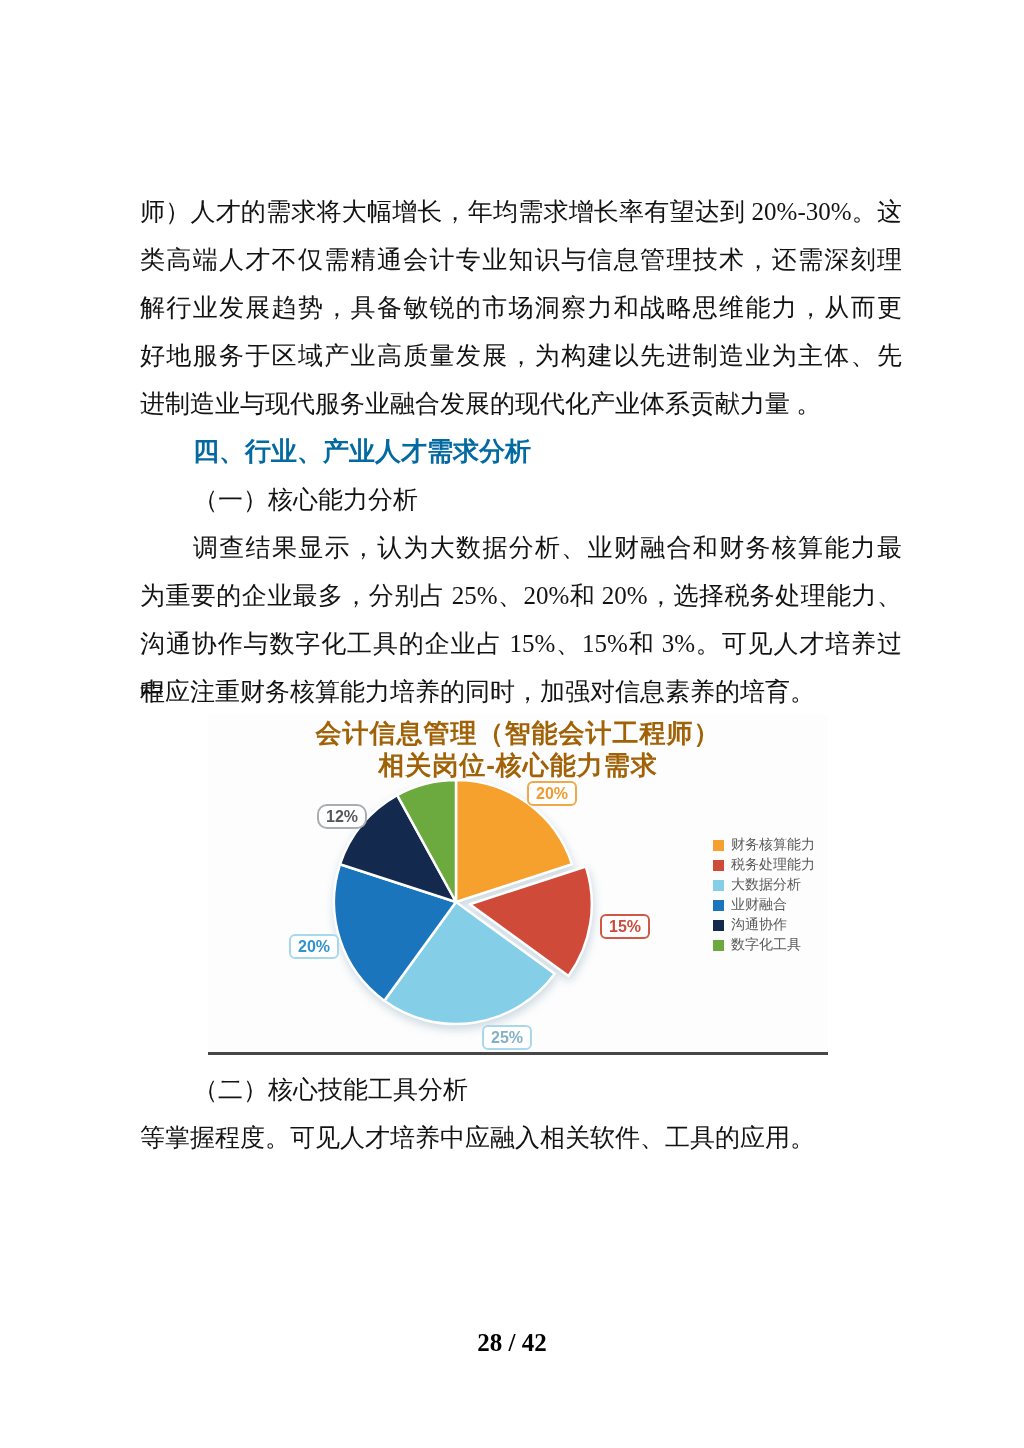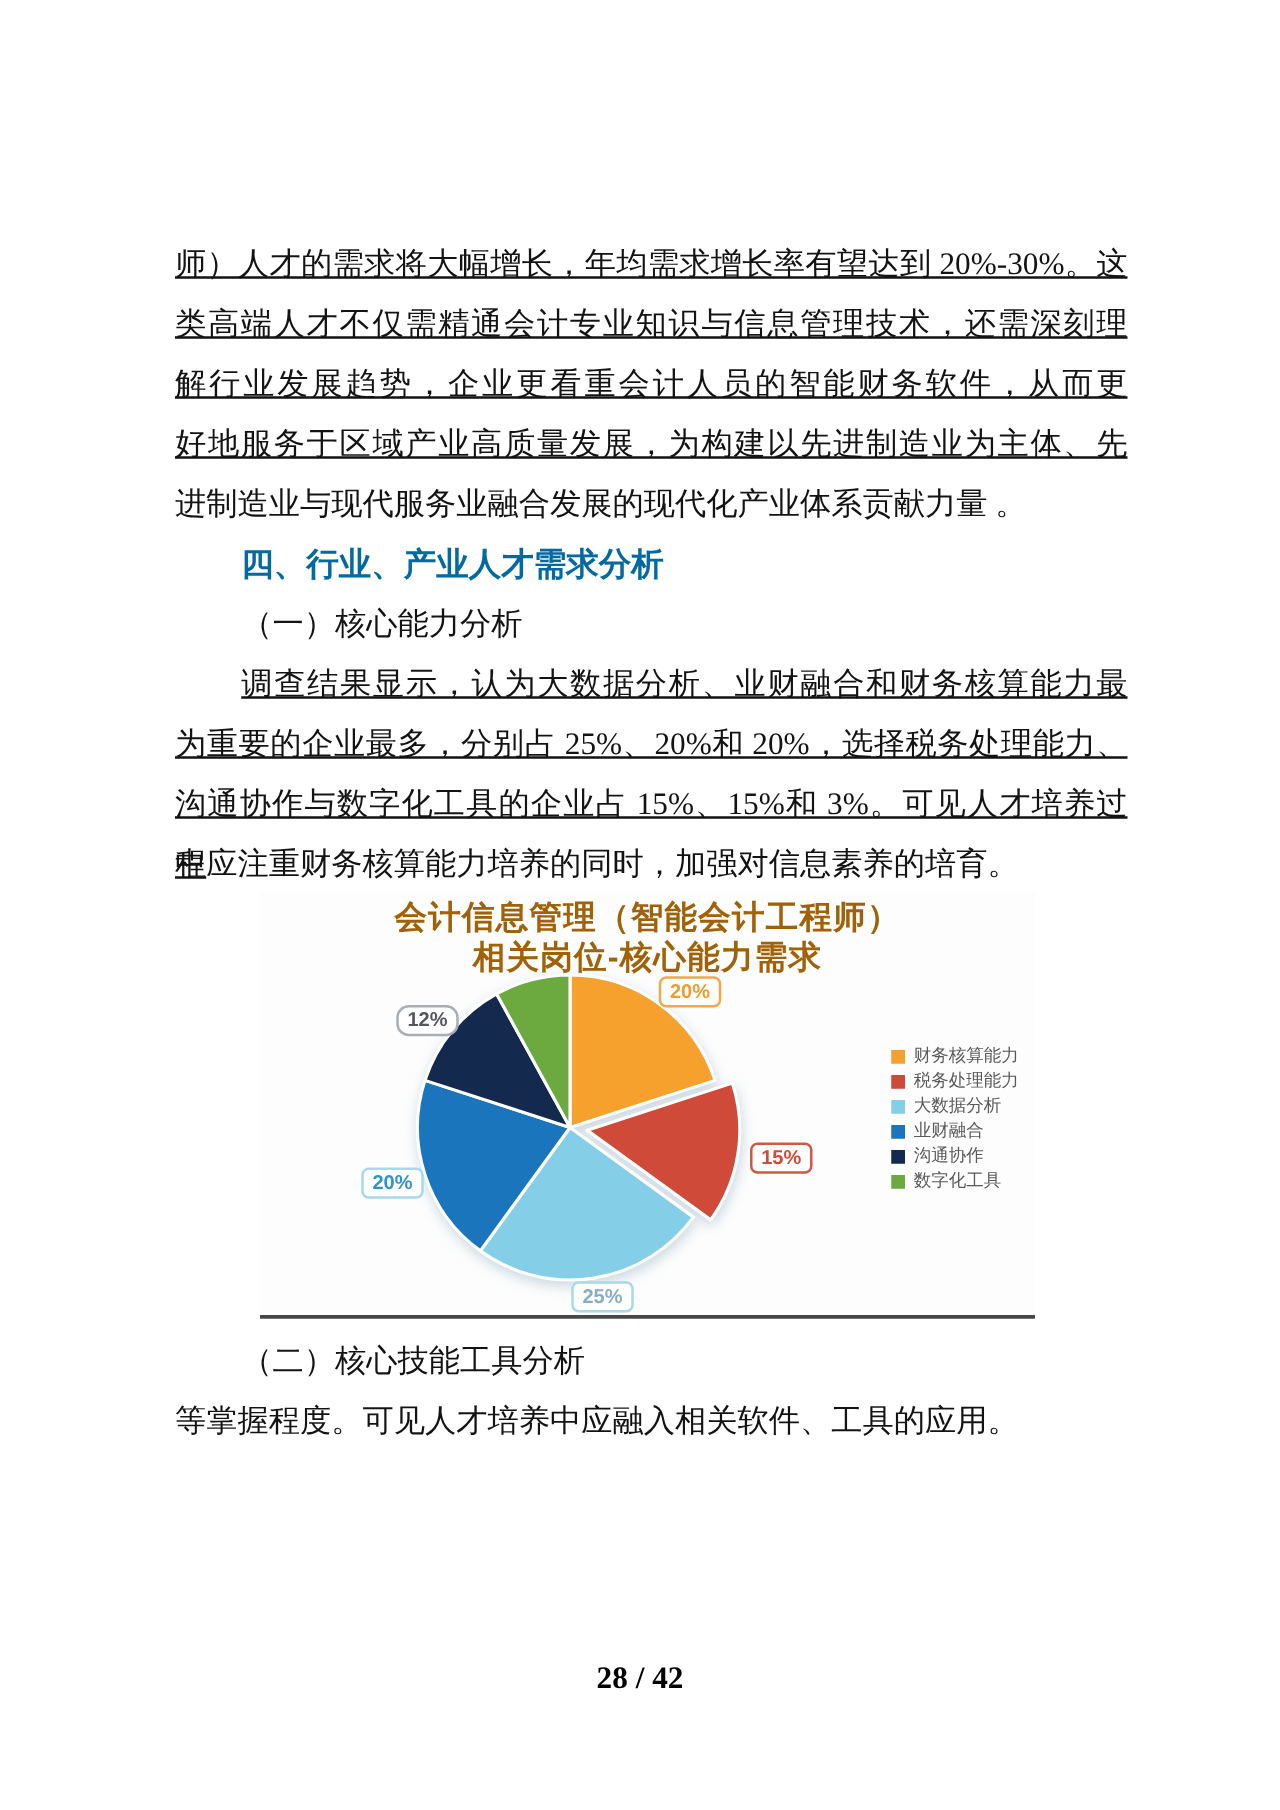--- a/index.html
+++ b/index.html
@@ -12,7 +12,7 @@
   #tb1 { top:188px; }
   #tb2 { top:1066px; }
   .line { height:48px; line-height:48px; font-size:25px; }
-  .fill { text-align:justify; text-align-last:justify;text-decoration:underline; }
+  .fill { text-align:justify; text-align-last:justify; }
   .ind  { padding-left:53px; }
   .hd   { font-family:Liberation Serif, serif; font-weight:bold; font-size:26px; color:#0369a1; }
 

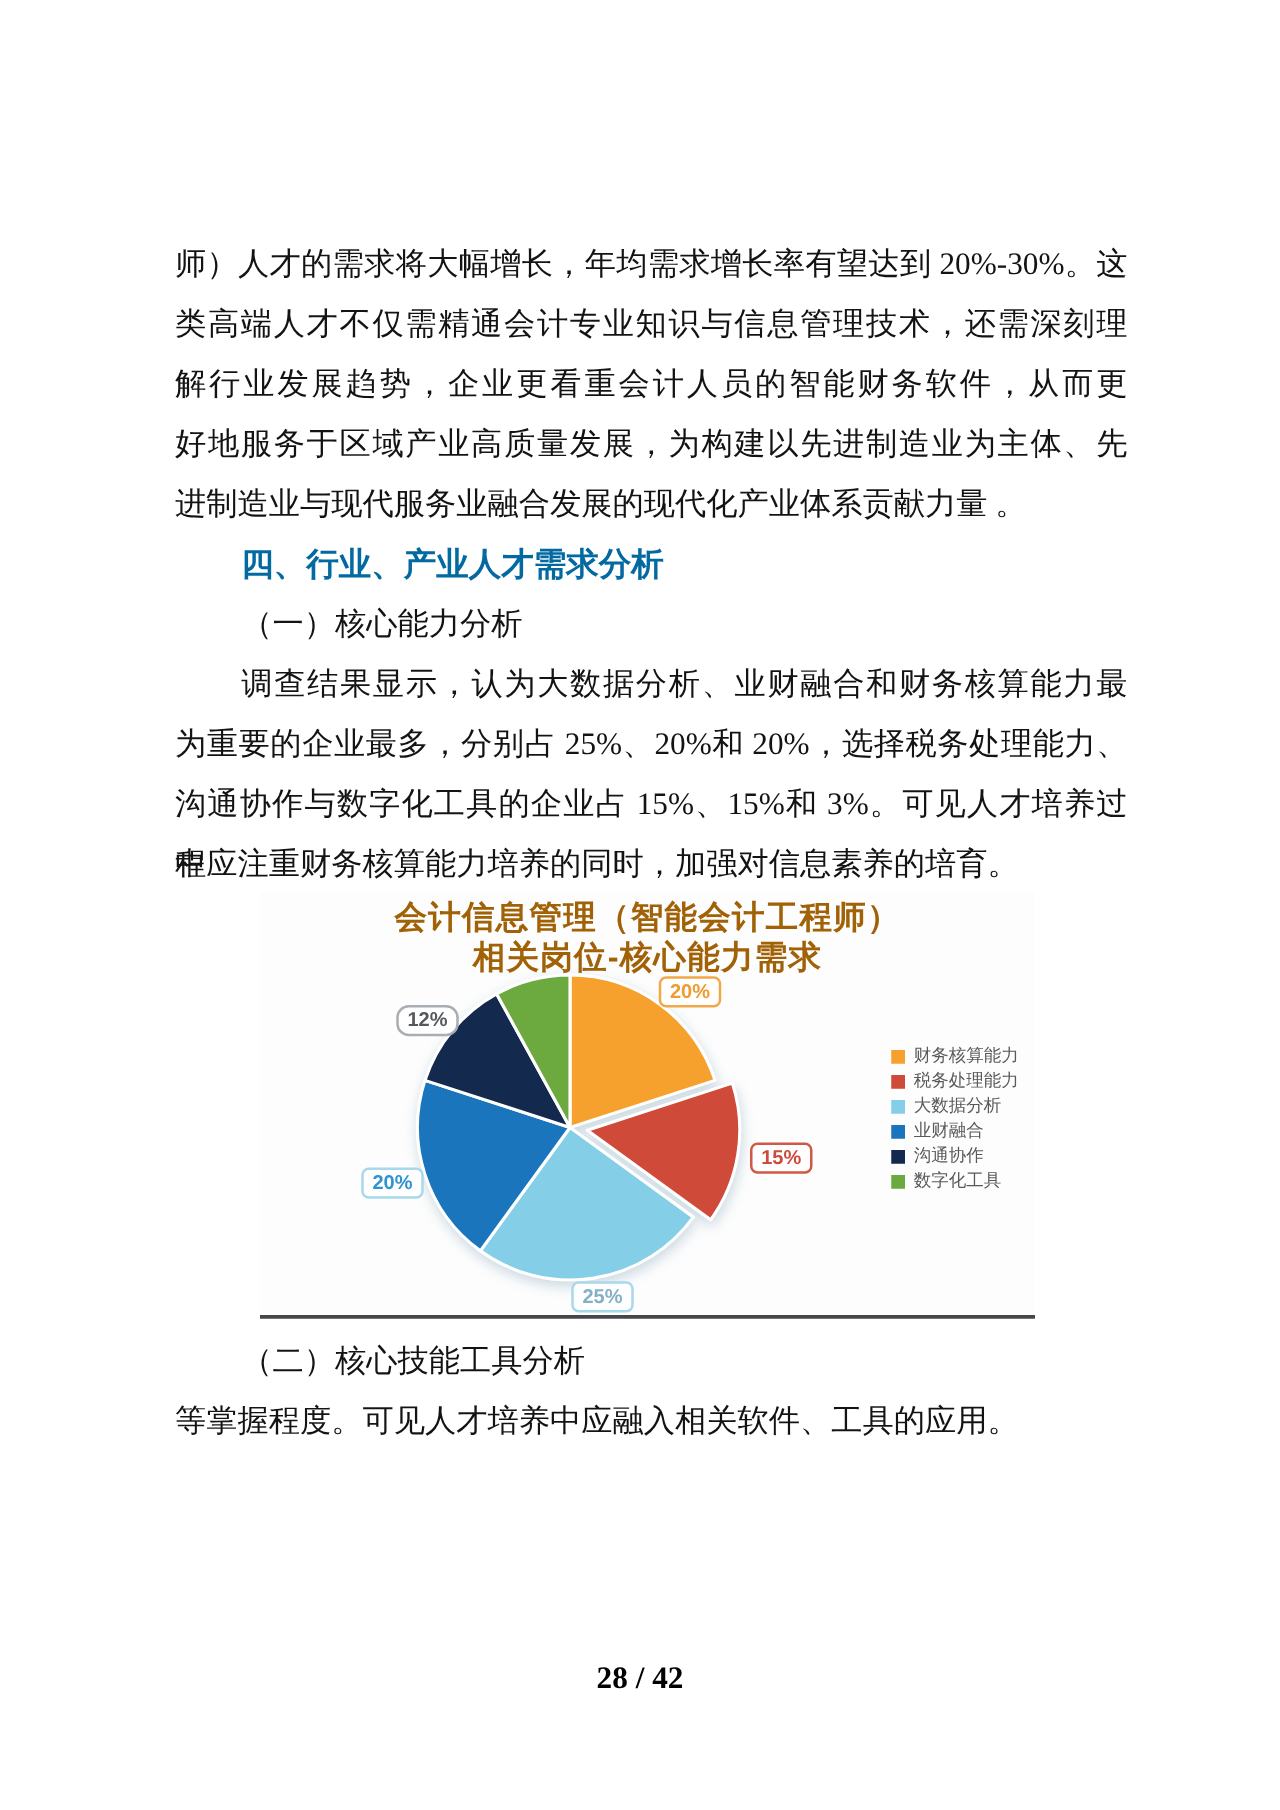--- a/index.html
+++ b/index.html
@@ -56,7 +56,7 @@
   <div class="tb" id="tb1">
     <div class="line fill">师）人才的需求将大幅增长，年均需求增长率有望达到 20%-30%。这</div>
     <div class="line fill">类高端人才不仅需精通会计专业知识与信息管理技术，还需深刻理</div>
-    <div class="line fill">解行业发展趋势，企业更看重会计人员的智能财务软件，从而更</div>
+    <div class="line fill">解行业发展趋势，具备敏锐的市场洞察力和战略思维能力，从而更</div>
     <div class="line fill">好地服务于区域产业高质量发展，为构建以先进制造业为主体、先</div>
     <div class="line">进制造业与现代服务业融合发展的现代化产业体系贡献力量 。</div>
     <div class="line ind hd">四、行业、产业人才需求分析</div>

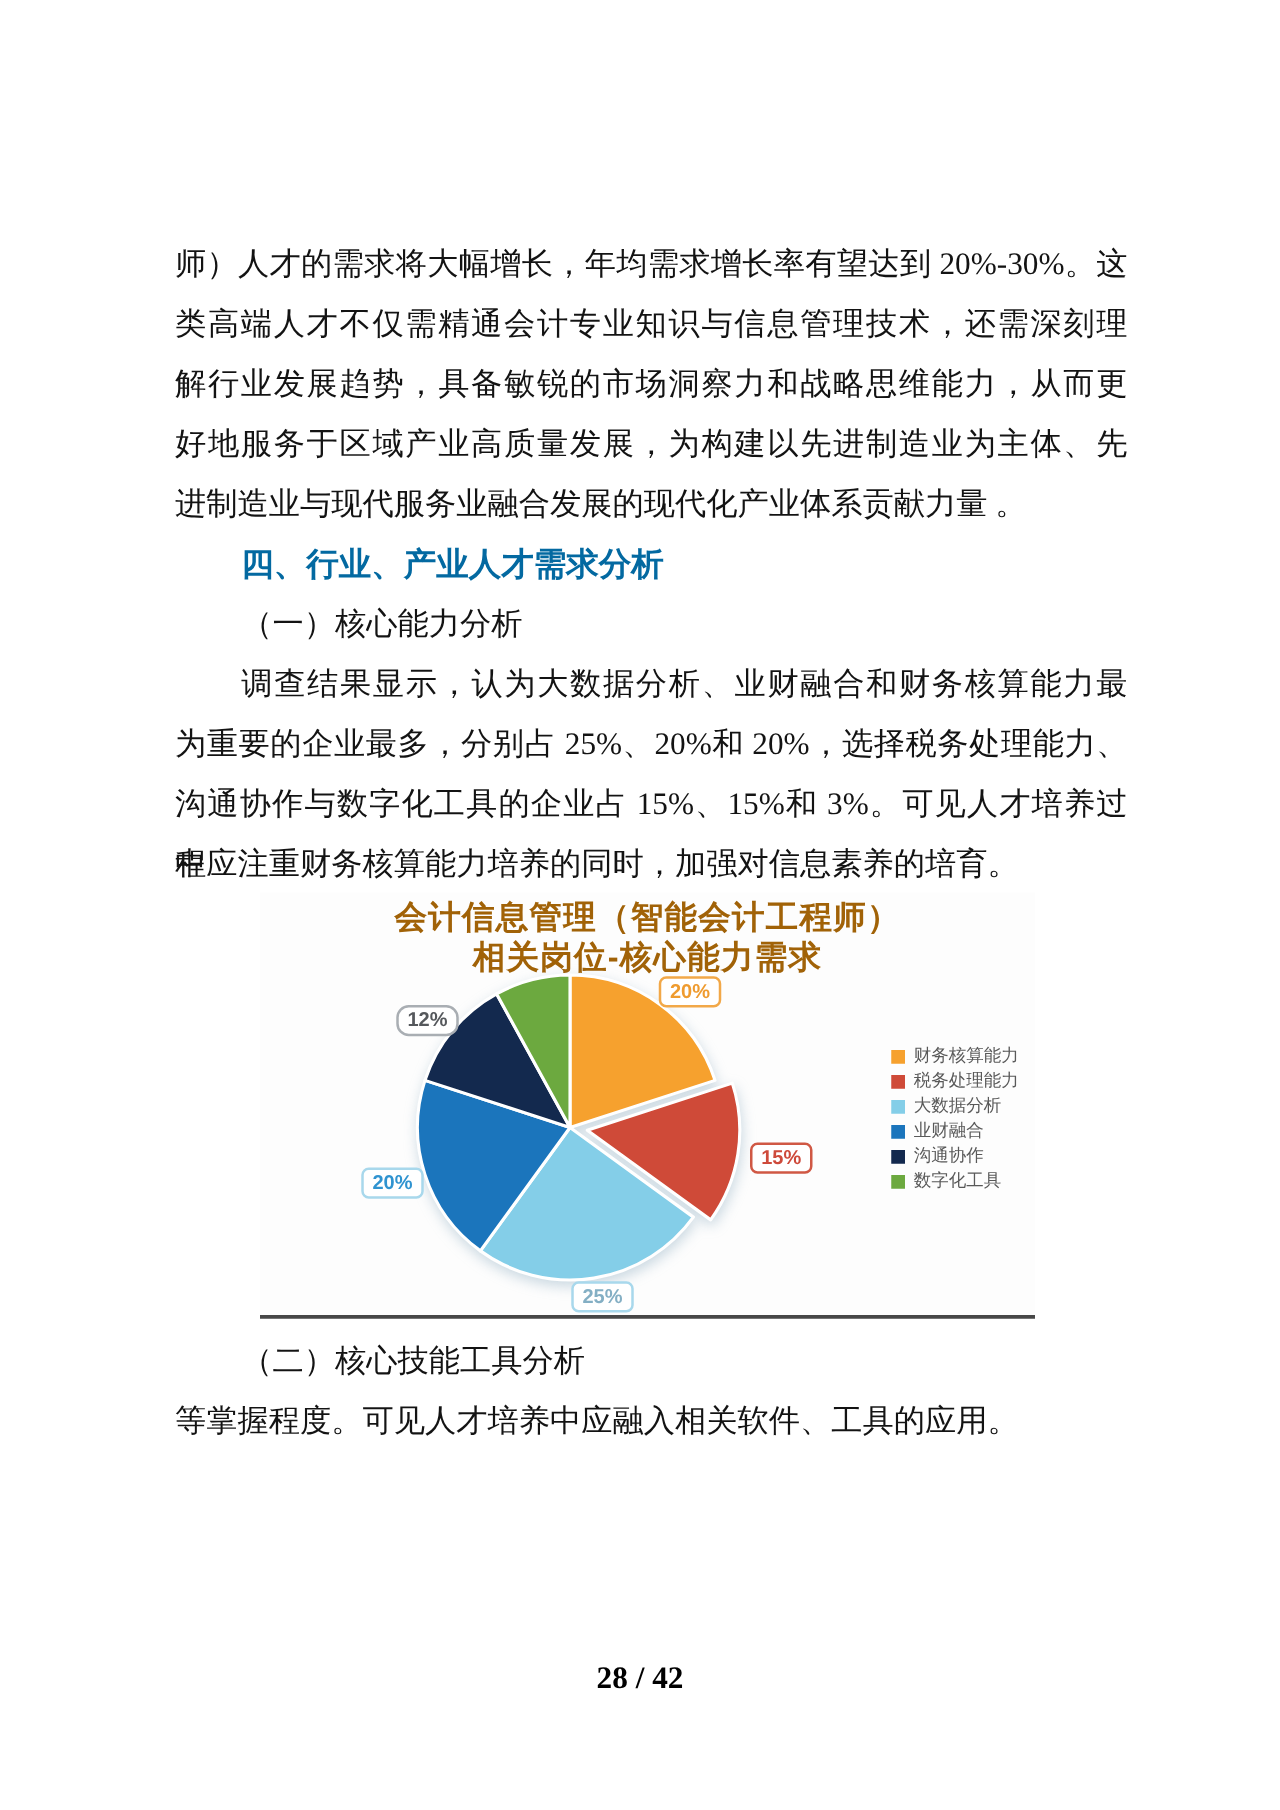--- a/index.html
+++ b/index.html
@@ -84,7 +84,7 @@
 
     <div class="plabel lbl-0" style="border-color: rgb(242, 168, 72); color: rgb(239, 155, 47);">20%</div>
     <div class="plabel lbl-1" style="border-color: rgb(208, 88, 68); color: rgb(206, 74, 59);">15%</div>
-    <div class="plabel lbl-2" style="border-color: rgb(168, 216, 236); color: rgb(132, 175, 196);">25%</div>
+    <div class="plabel lbl-2" style="border-color: rgb(168, 216, 236); color: rgb(132, 175, 196); margin-left: 25px;">25%</div>
     <div class="plabel lbl-3" style="border-color: rgb(168, 216, 236); color: rgb(47, 147, 208);">20%</div>
     <div class="plabel lbl-4" style="border-color: rgb(169, 174, 179); color: rgb(85, 88, 92);">12%</div>
 

